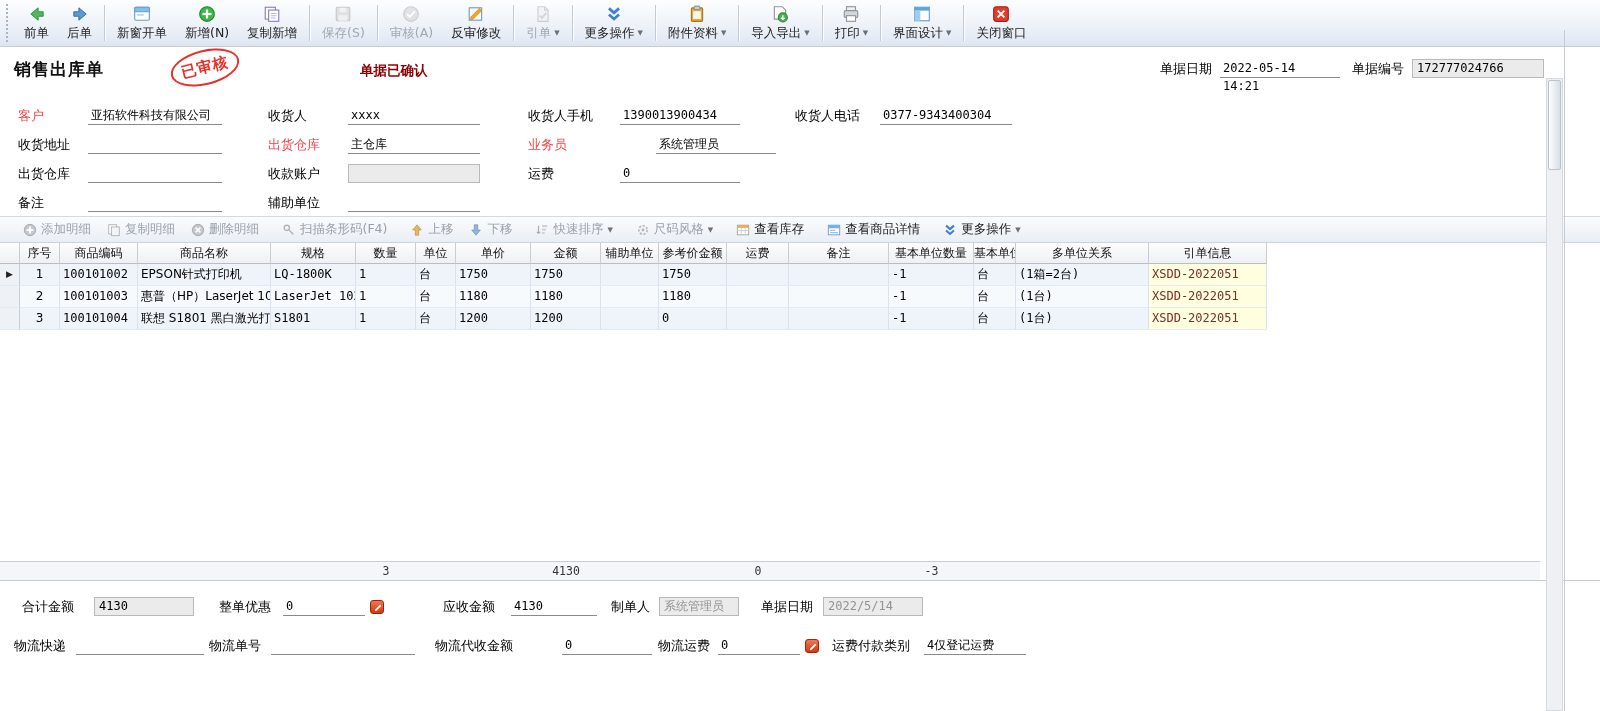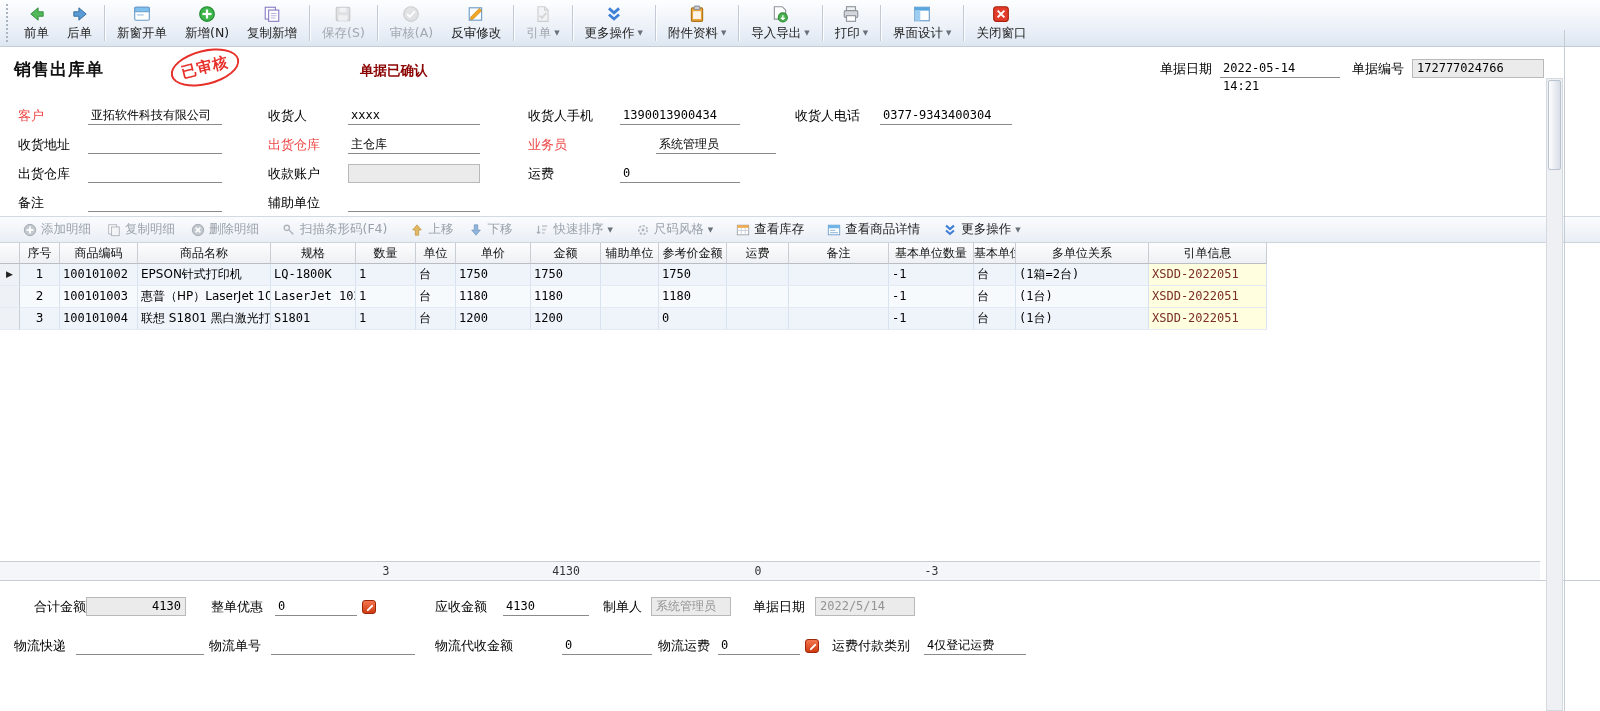--- a/index.html
+++ b/index.html
@@ -567,7 +567,7 @@
 
   <div class="bottompanel" id="bottompanel">
       <div class="brow">
-        <div class="hslot" style="margin-left: 0px; text-align: right;">
+        <div class="hslot" style="margin-left: 8px;">
           <span class="flabel" style="width: 72px;">合计金额</span>
           <span class="gf" style="width: 100px;">4130</span>
         </div>

